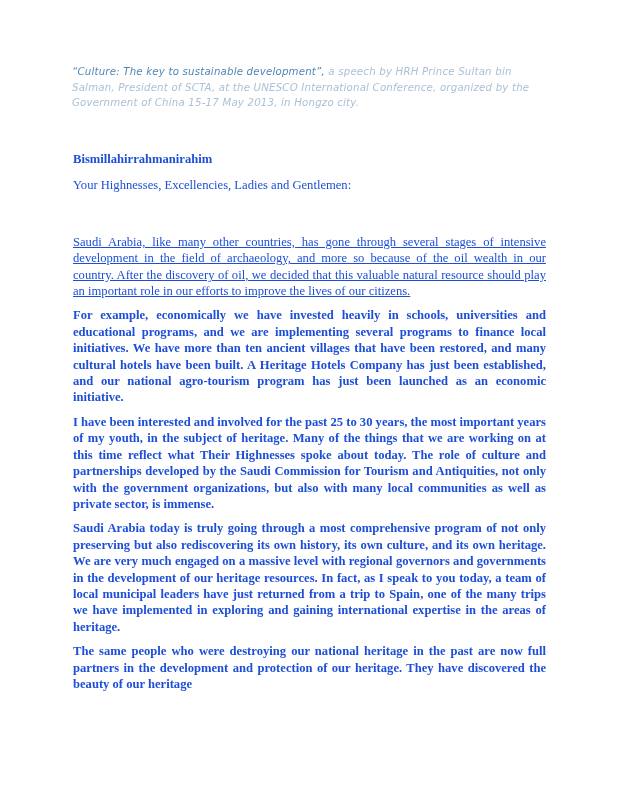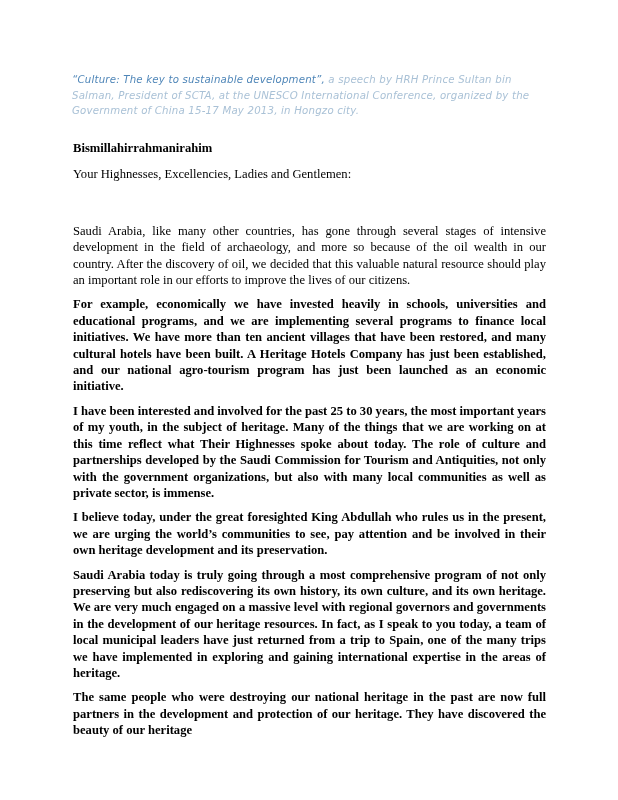--- a/index.html
+++ b/index.html
@@ -6,7 +6,7 @@
   body { width: 618px; height: 800px; position: relative; overflow: hidden; }
   .page { position: absolute; left: 0; top: 0; width: 618px; height: 800px; background: #ffffff; }
   .header {
-    position: absolute; left: 72px; top: 72px; width: 480px;
+    position: absolute; left: 72px; top: 64px; width: 480px;
     font-family: "DejaVu Sans", sans-serif; font-style: italic;
     font-size: 10.2px; line-height: 15.5px; color: #a9c1d6; letter-spacing: 0.2px;
   }

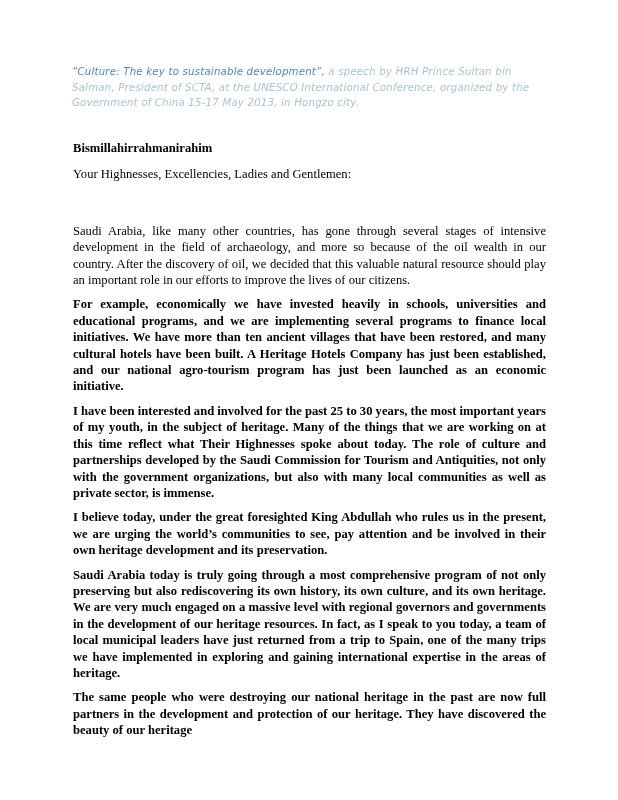--- a/index.html
+++ b/index.html
@@ -12,8 +12,8 @@
   }
   .header .title-quote { color: #4f86b8; }
   .body {
-    position: absolute; left: 73px; top: 140px; width: 473px;
-    font-family: "Liberation Serif", serif; font-size: 12.6px; line-height: 16.4px; color: #000000;
+    position: absolute; left: 73px; top: 151px; width: 473px;
+    font-family: "Liberation Serif", serif; font-size: 12.6px; line-height: 16.4px; color: #1d4ed8;
   }
   .body p { margin: 0; }
   .bold { font-weight: bold; }

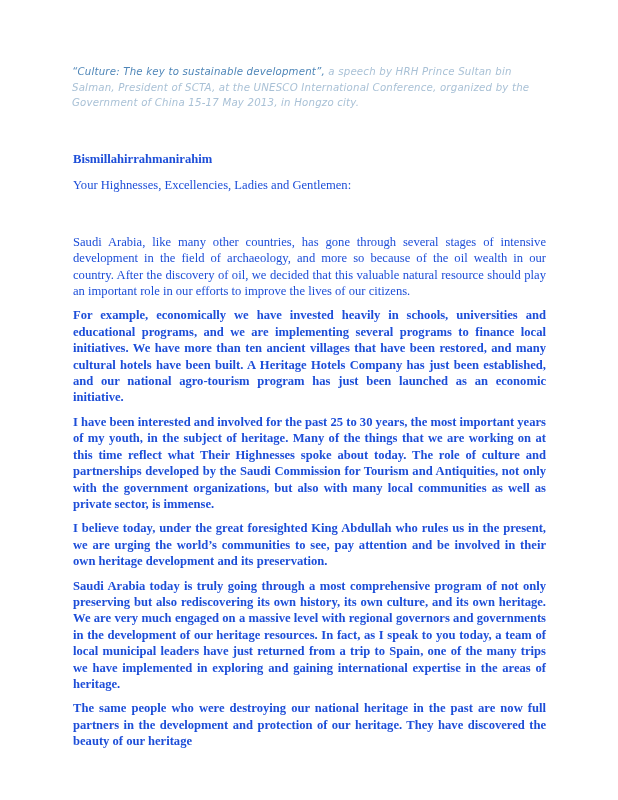--- a/index.html
+++ b/index.html
@@ -20,7 +20,7 @@
   .just { text-align: justify; }
   .gap-s { margin-top: 10px !important; }
   .gap-m { margin-top: 8px !important; font-weight: bold; }
-  .gap-l { margin-top: 40px !important; }
+  .gap-l { margin-top: 40px !important; text-decoration: underline; }
 </style>
 </head>
 <body>

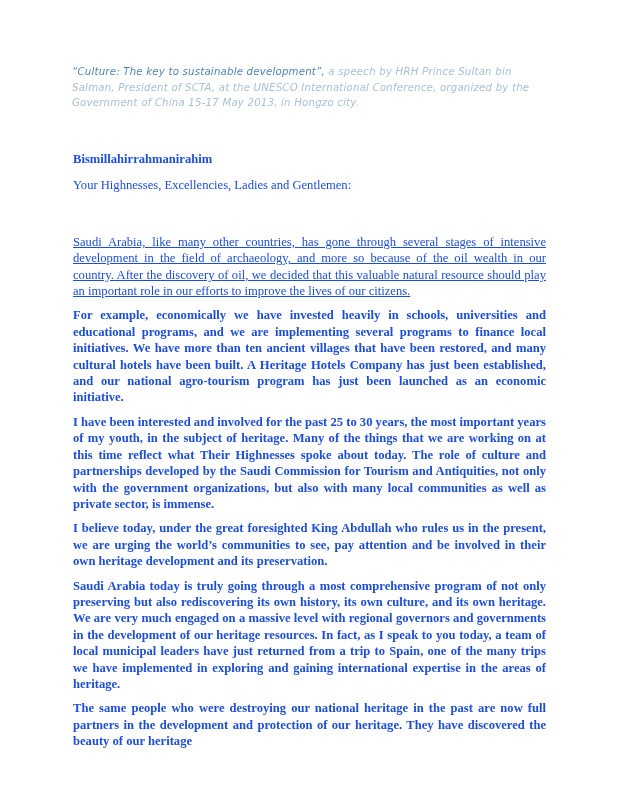--- a/index.html
+++ b/index.html
@@ -35,7 +35,6 @@
     <p class="just gap-l" style="margin-top:43px">Saudi Arabia, like many other countries, has gone through several stages of intensive development in the field of archaeology, and more so because of the oil wealth in our country. After the discovery of oil, we decided that this valuable natural resource should play an important role in our efforts to improve the lives of our citizens.</p>
     <p class="just gap-m">For example, economically we have invested heavily in schools, universities and educational programs, and we are implementing several programs to finance local initiatives. We have more than ten ancient villages that have been restored, and many cultural hotels have been built. A Heritage Hotels Company has just been established, and our national agro-tourism program has just been launched as an economic initiative.</p>
     <p class="just gap-m">I have been interested and involved for the past 25 to 30 years, the most important years of my youth, in the subject of heritage. Many of the things that we are working on at this time reflect what Their Highnesses spoke about today. The role of culture and partnerships developed by the Saudi Commission for Tourism and Antiquities, not only with the government organizations, but also with many local communities as well as private sector, is immense.</p>
-    <p class="just gap-m">I believe today, under the great foresighted King Abdullah who rules us in the present, we are urging the world’s communities to see, pay attention and be involved in their own heritage development and its preservation.</p>
     <p class="just gap-m">Saudi Arabia today is truly going through a most comprehensive program of not only preserving but also rediscovering its own history, its own culture, and its own heritage. We are very much engaged on a massive level with regional governors and governments in the development of our heritage resources. In fact, as I speak to you today, a team of local municipal leaders have just returned from a trip to Spain, one of the many trips we have implemented in exploring and gaining international expertise in the areas of heritage.</p>
     <p class="just gap-m">The same people who were destroying our national heritage in the past are now full partners in the development and protection of our heritage. They have discovered the beauty of our heritage</p>
   </div>

